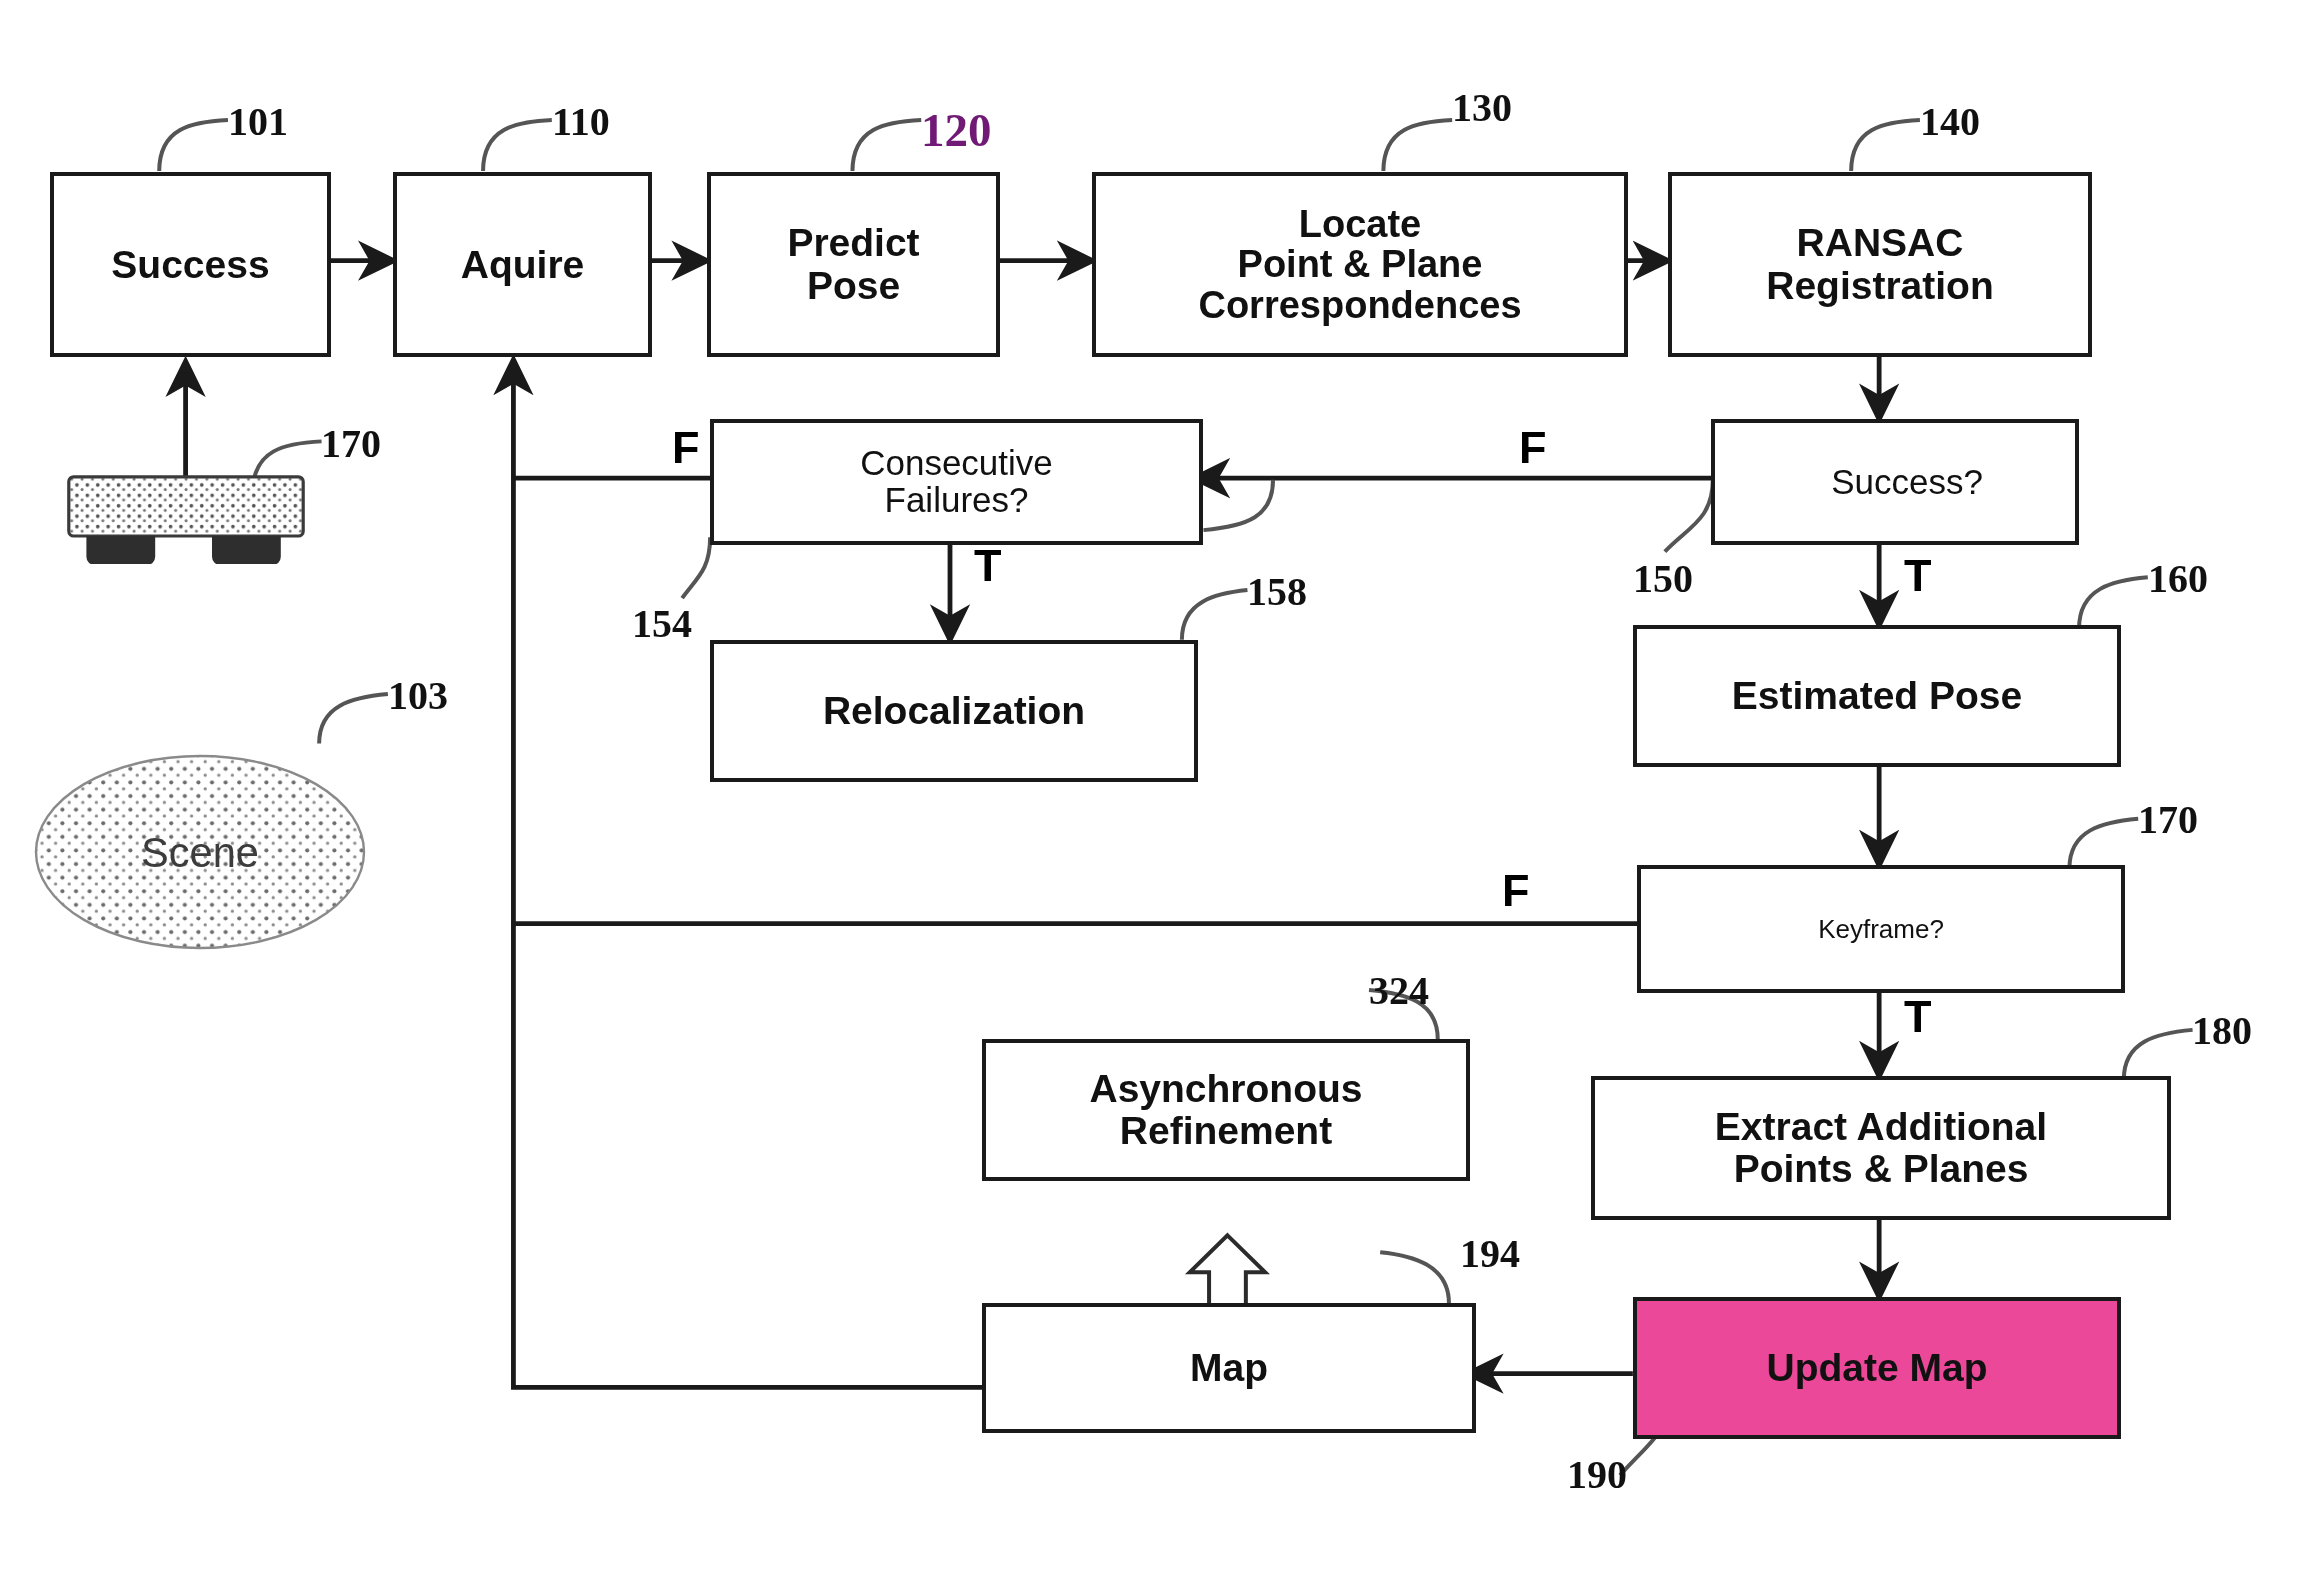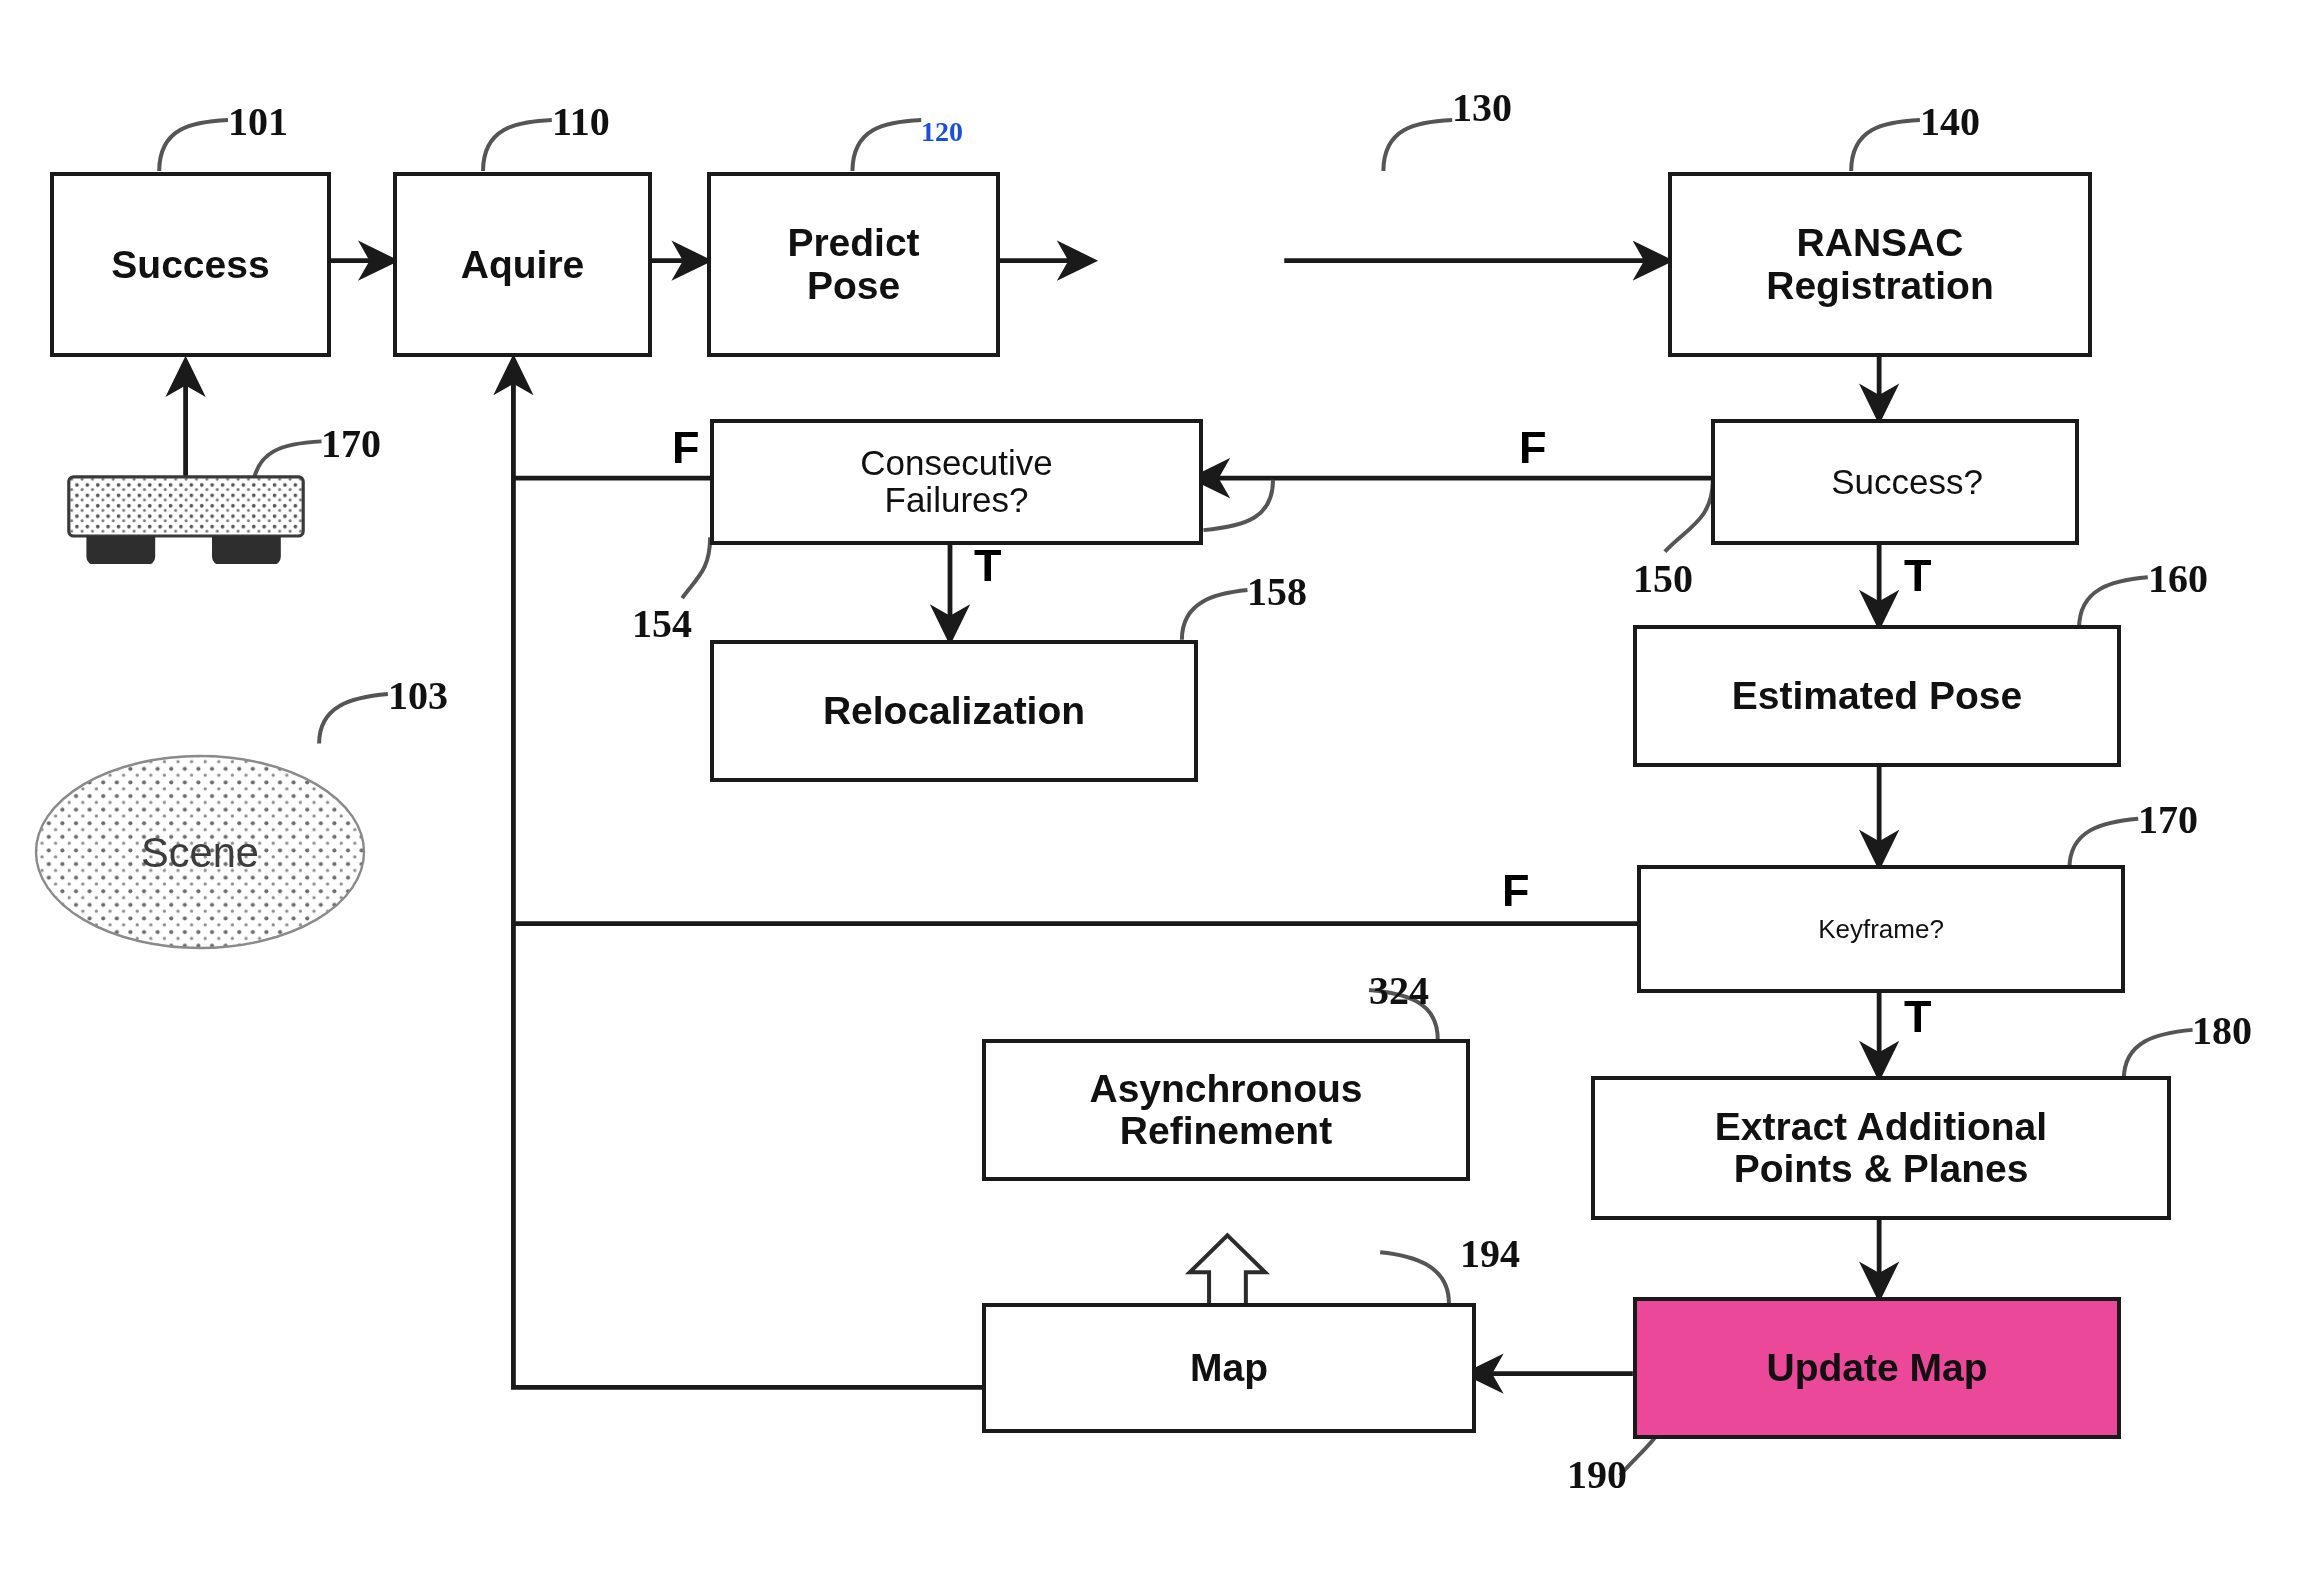--- a/index.html
+++ b/index.html
@@ -136,7 +136,7 @@
     <span style="font-size:39px;font-weight:bold;color:#111;font-family:'Liberation Sans',sans-serif;">Predict</span>
     <span style="font-size:39px;font-weight:bold;color:#111;font-family:'Liberation Sans',sans-serif;">Pose</span>
   </div>
-  <div style="position:absolute;left:921px;top:116px;font-family:'Liberation Serif',serif;font-weight:bold;font-size:28px;color:#1d4ed8;">120</div>
+  <div style="position:absolute;left:921px;top:103px;font-family:'Liberation Serif',serif;font-weight:bold;font-size:47px;color:#701a75;">120</div>
 
   <div style="position:absolute;left:1452px;top:84px;font-family:'Liberation Serif',serif;font-weight:bold;font-size:40px;color:#111;">130</div>
 

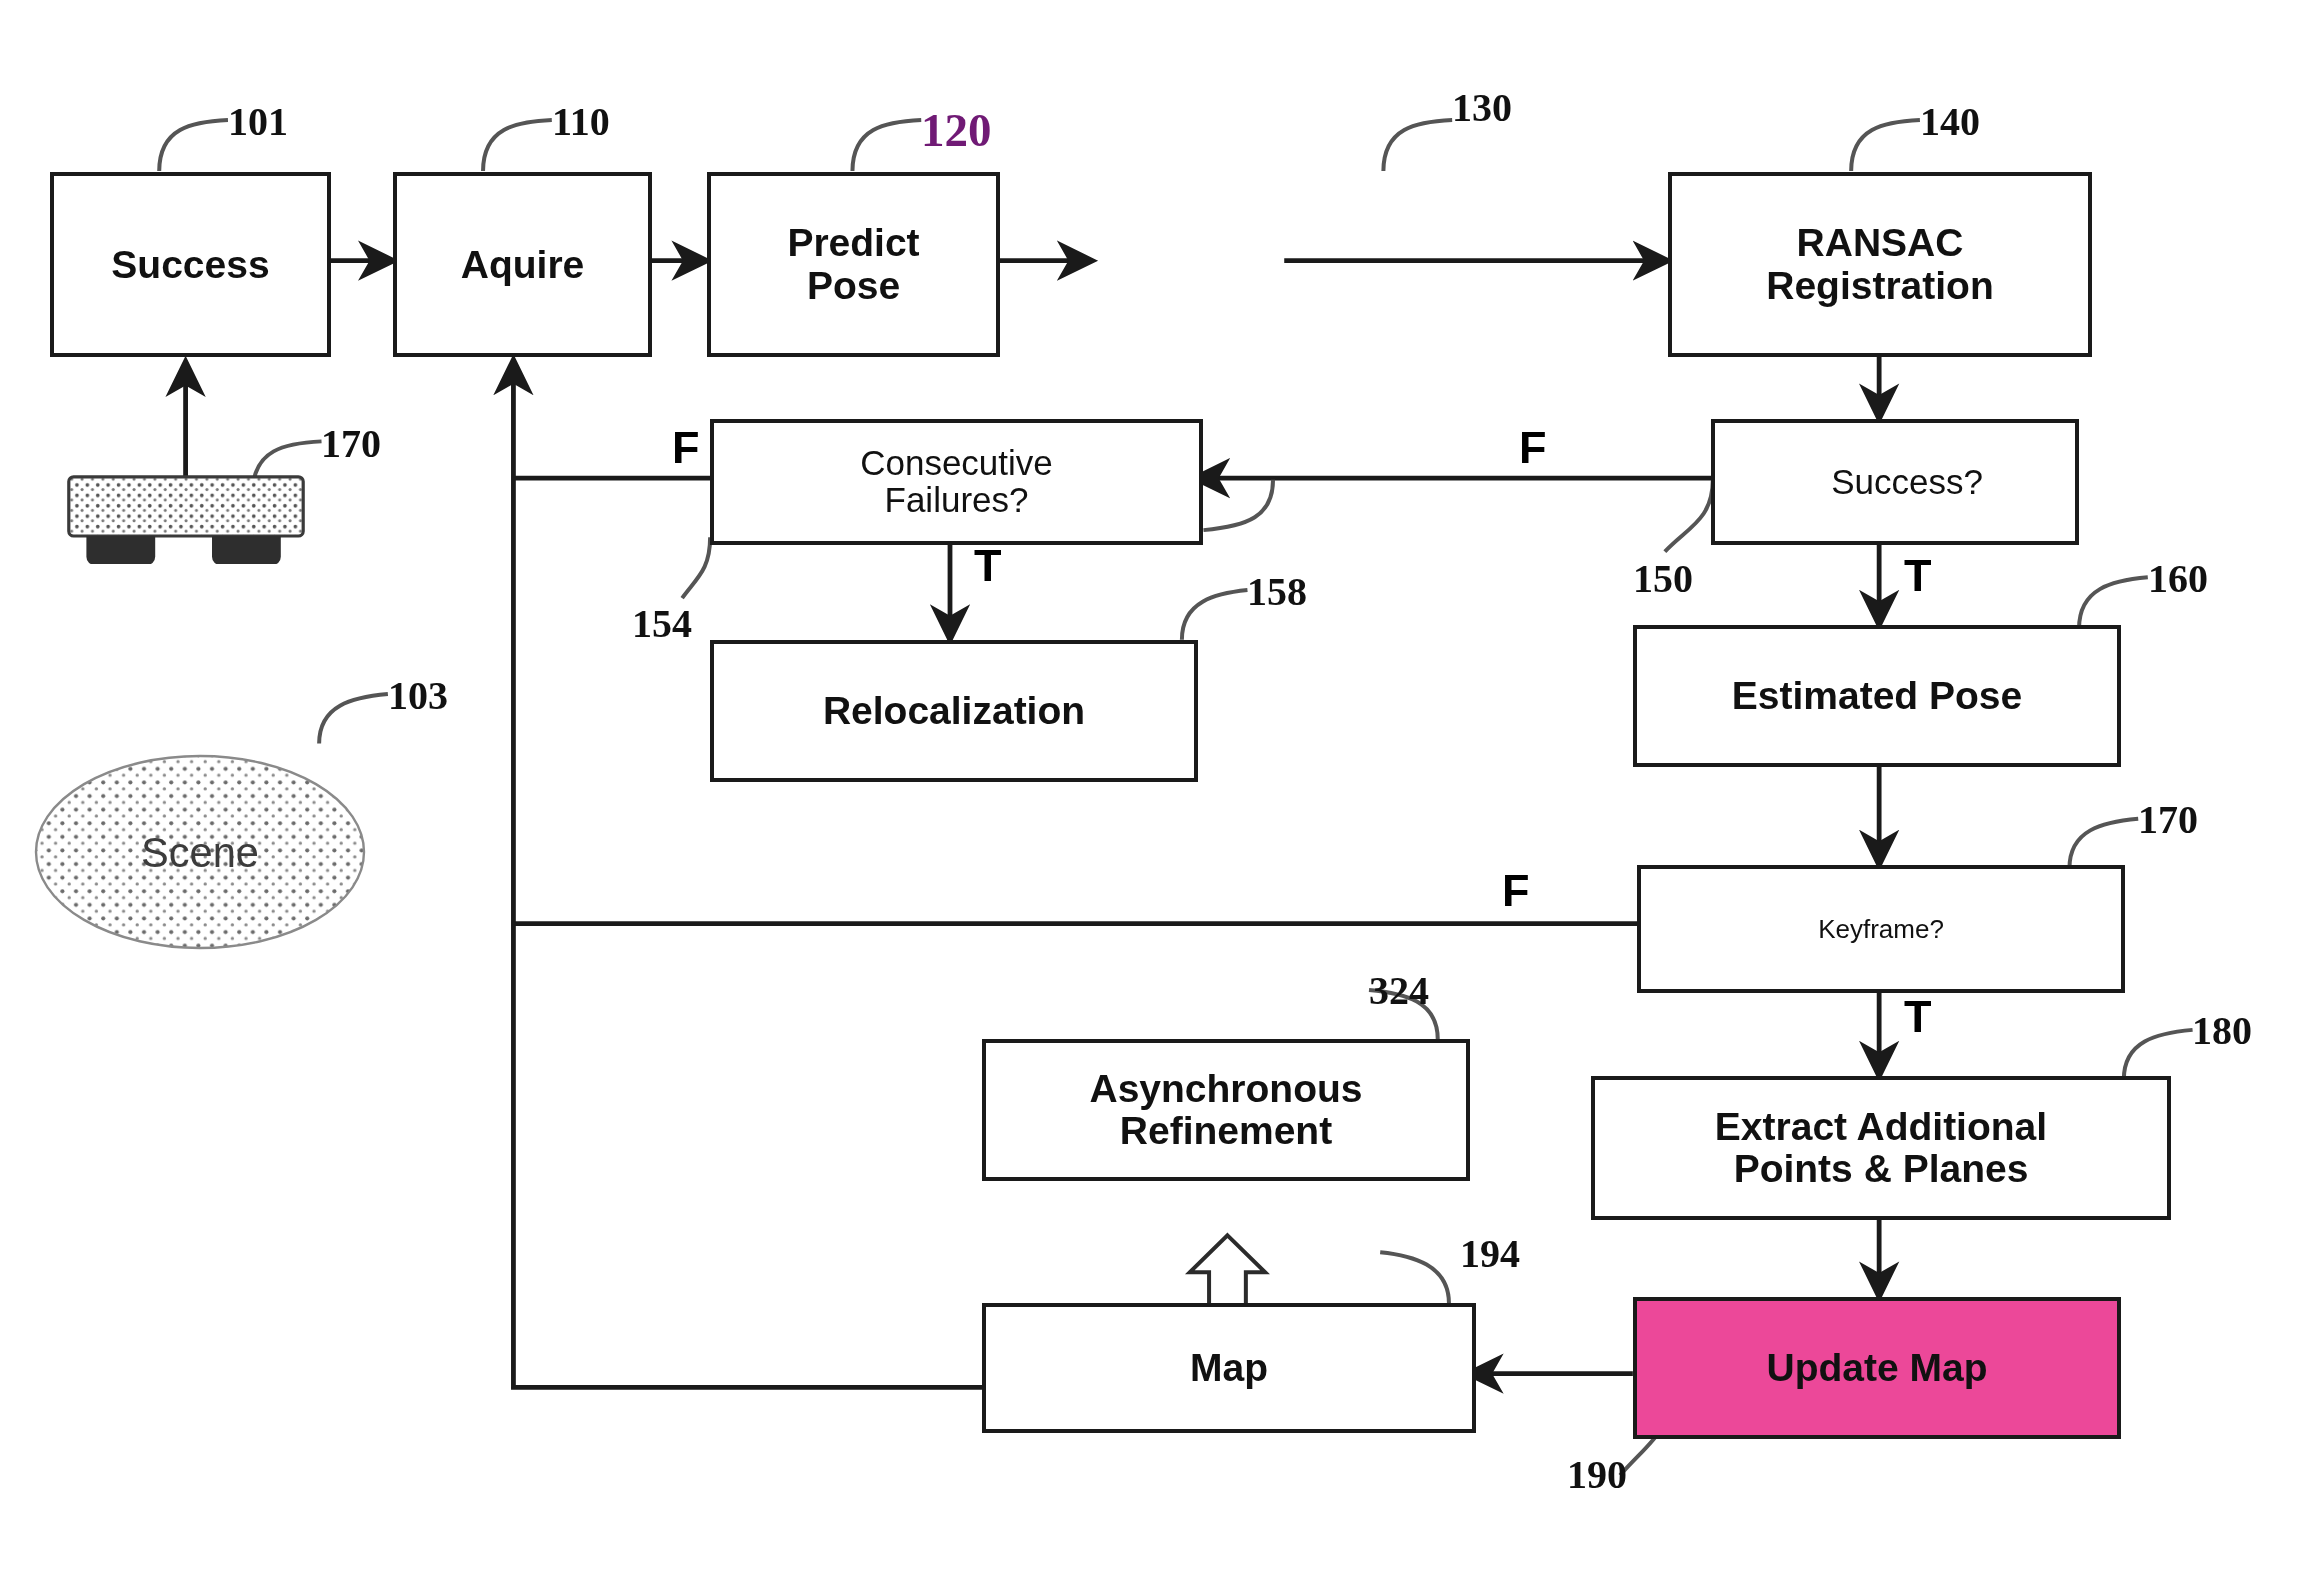--- a/index.html
+++ b/index.html
@@ -138,6 +138,11 @@
   </div>
   <div style="position:absolute;left:921px;top:103px;font-family:'Liberation Serif',serif;font-weight:bold;font-size:47px;color:#701a75;">120</div>
 
+  <div style="position:absolute;left:1092px;top:172px;width:528px;height:177px;border:4.8px solid #1a1a1a;background:#fff;display:flex;flex-direction:column;align-items:center;justify-content:center;line-height:1.06;">
+    <span style="font-size:38px;font-weight:bold;color:#111;font-family:'Liberation Sans',sans-serif;">Locate</span>
+    <span style="font-size:38px;font-weight:bold;color:#111;font-family:'Liberation Sans',sans-serif;">Point &amp; Plane</span>
+    <span style="font-size:38px;font-weight:bold;color:#111;font-family:'Liberation Sans',sans-serif;">Correspondences</span>
+  </div>
   <div style="position:absolute;left:1452px;top:84px;font-family:'Liberation Serif',serif;font-weight:bold;font-size:40px;color:#111;">130</div>
 
   <div style="position:absolute;left:1668px;top:172px;width:416px;height:177px;border:4.8px solid #1a1a1a;background:#fff;display:flex;flex-direction:column;align-items:center;justify-content:center;line-height:1.08;">

